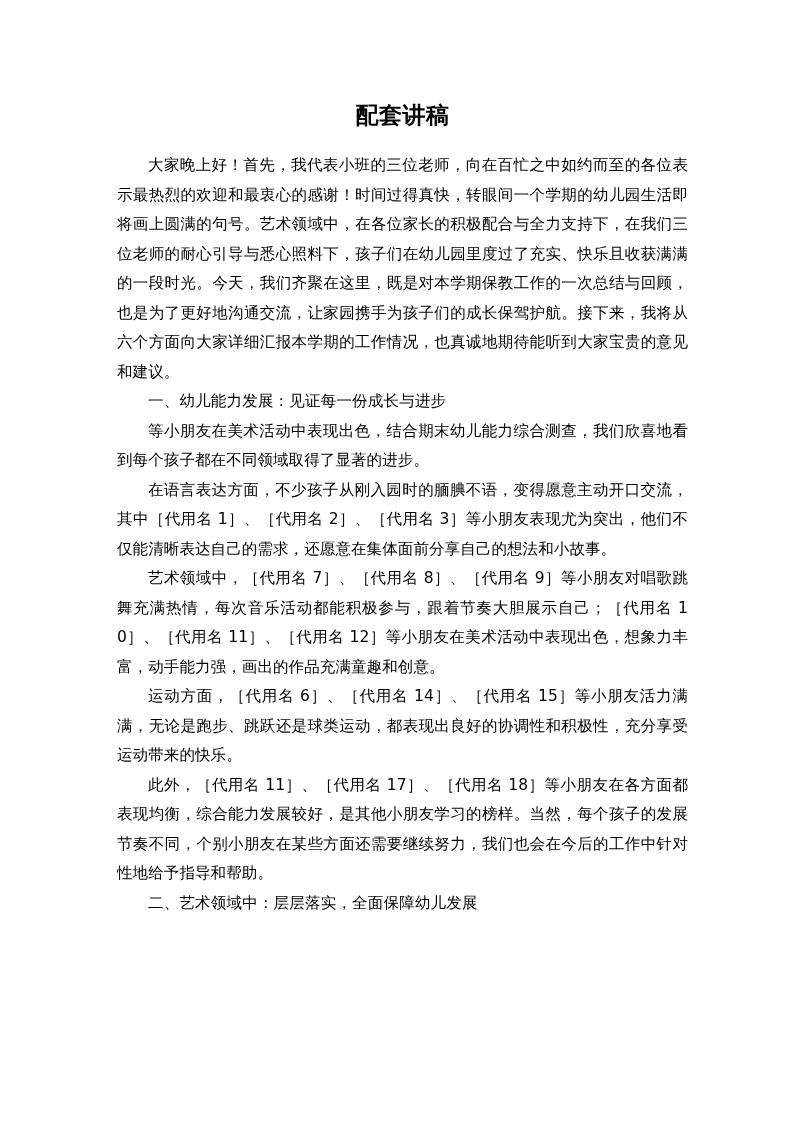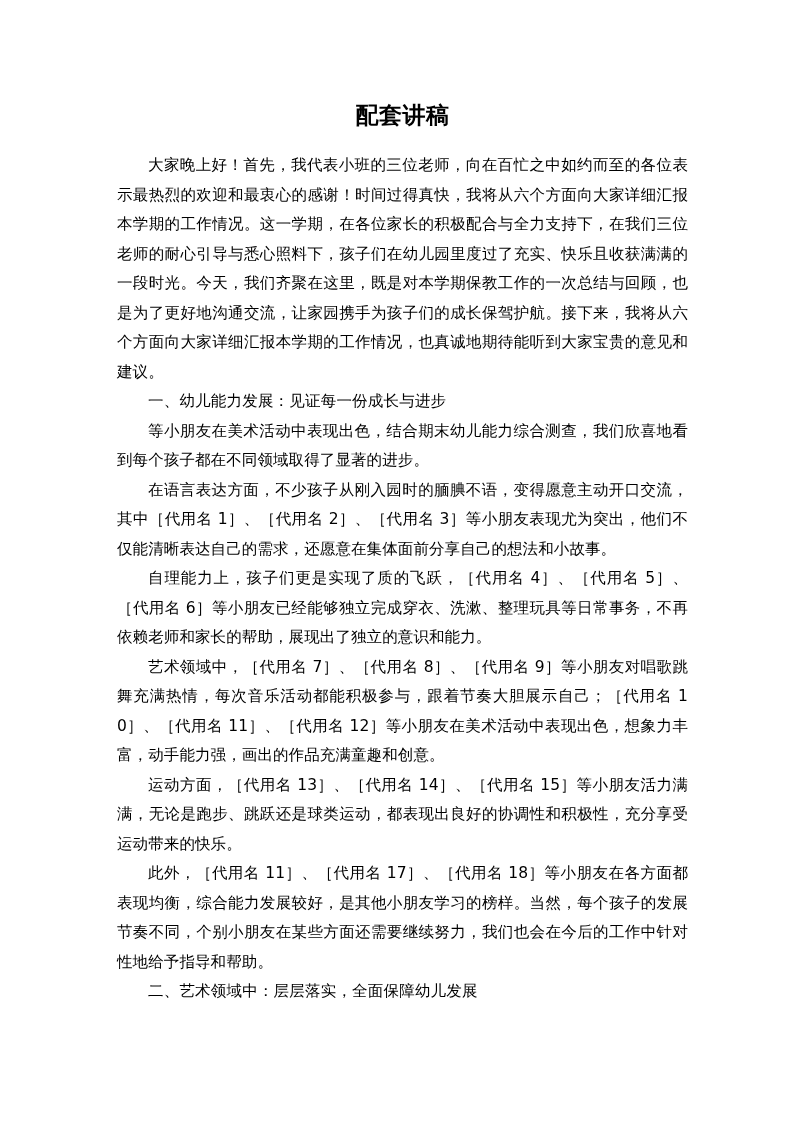--- a/index.html
+++ b/index.html
@@ -75,7 +75,7 @@
 
 
     <div>
-      <p class="para">大家晚上好！首先，我代表小班的三位老师，向在百忙之中如约而至的各位表示最热烈的欢迎和最衷心的感谢！时间过得真快，我将从六个方面向大家详细汇报本学期的工作情况。这一学期，在各位家长的积极配合与全力支持下，在我们三位老师的耐心引导与悉心照料下，孩子们在幼儿园里度过了充实、快乐且收获满满的一段时光。今天，我们齐聚在这里，既是对本学期保教工作的一次总结与回顾，也是为了更好地沟通交流，让家园携手为孩子们的成长保驾护航。接下来，我将从六个方面向大家详细汇报本学期的工作情况，也真诚地期待能听到大家宝贵的意见和建议。</p>
+      <p class="para">大家晚上好！首先，我代表小班的三位老师，向在百忙之中如约而至的各位表示最热烈的欢迎和最衷心的感谢！时间过得真快，转眼间一个学期的幼儿园生活即将画上圆满的句号。艺术领域中，在各位家长的积极配合与全力支持下，在我们三位老师的耐心引导与悉心照料下，孩子们在幼儿园里度过了充实、快乐且收获满满的一段时光。今天，我们齐聚在这里，既是对本学期保教工作的一次总结与回顾，也是为了更好地沟通交流，让家园携手为孩子们的成长保驾护航。接下来，我将从六个方面向大家详细汇报本学期的工作情况，也真诚地期待能听到大家宝贵的意见和建议。</p>
 
       <p class="heading">一、幼儿能力发展：见证每一份成长与进步</p>
 

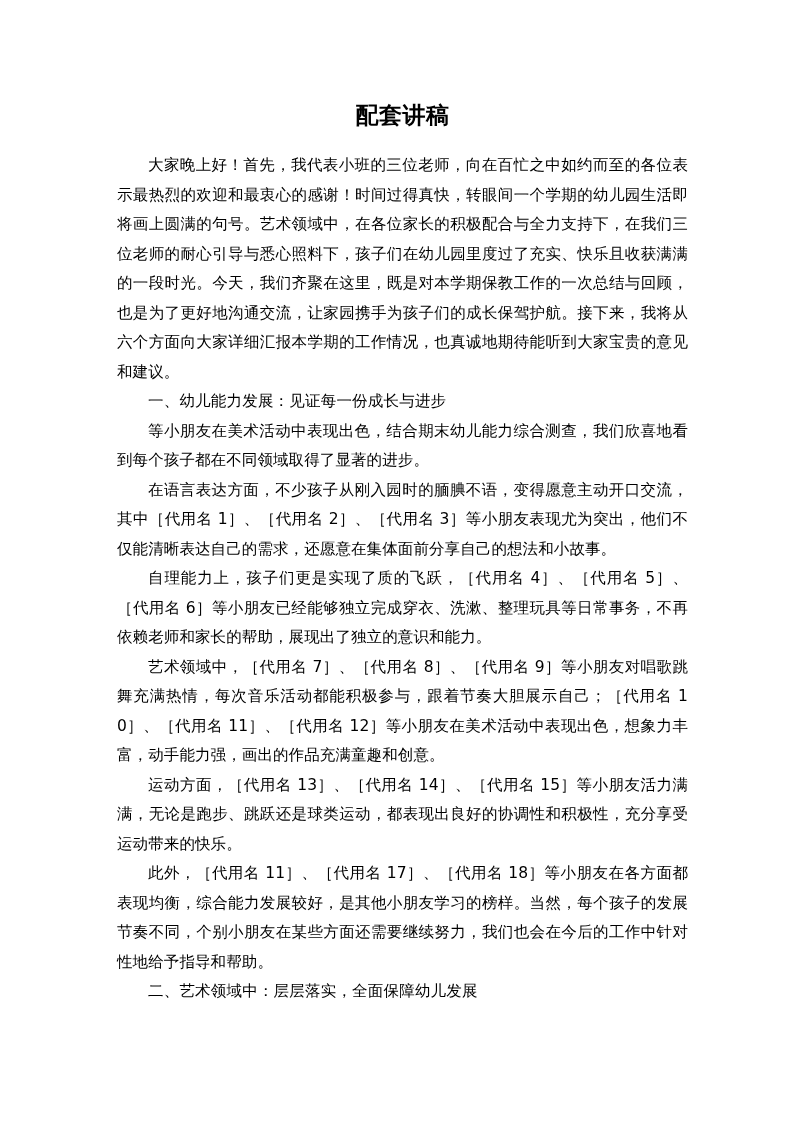--- a/index.html
+++ b/index.html
@@ -83,7 +83,6 @@
 
       <p class="para">在语言表达方面，不少孩子从刚入园时的腼腆不语，变得愿意主动开口交流，其中［代用名 1］、［代用名 2］、［代用名 3］等小朋友表现尤为突出，他们不仅能清晰表达自己的需求，还愿意在集体面前分享自己的想法和小故事。</p>
 
-      <p class="para">自理能力上，孩子们更是实现了质的飞跃，［代用名 4］、［代用名 5］、［代用名 6］等小朋友已经能够独立完成穿衣、洗漱、整理玩具等日常事务，不再依赖老师和家长的帮助，展现出了独立的意识和能力。</p>
 
       <p class="para">艺术领域中，［代用名 7］、［代用名 8］、［代用名 9］等小朋友对唱歌跳舞充满热情，每次音乐活动都能积极参与，跟着节奏大胆展示自己；［代用名 10］、［代用名 11］、［代用名 12］等小朋友在美术活动中表现出色，想象力丰富，动手能力强，画出的作品充满童趣和创意。</p>
 

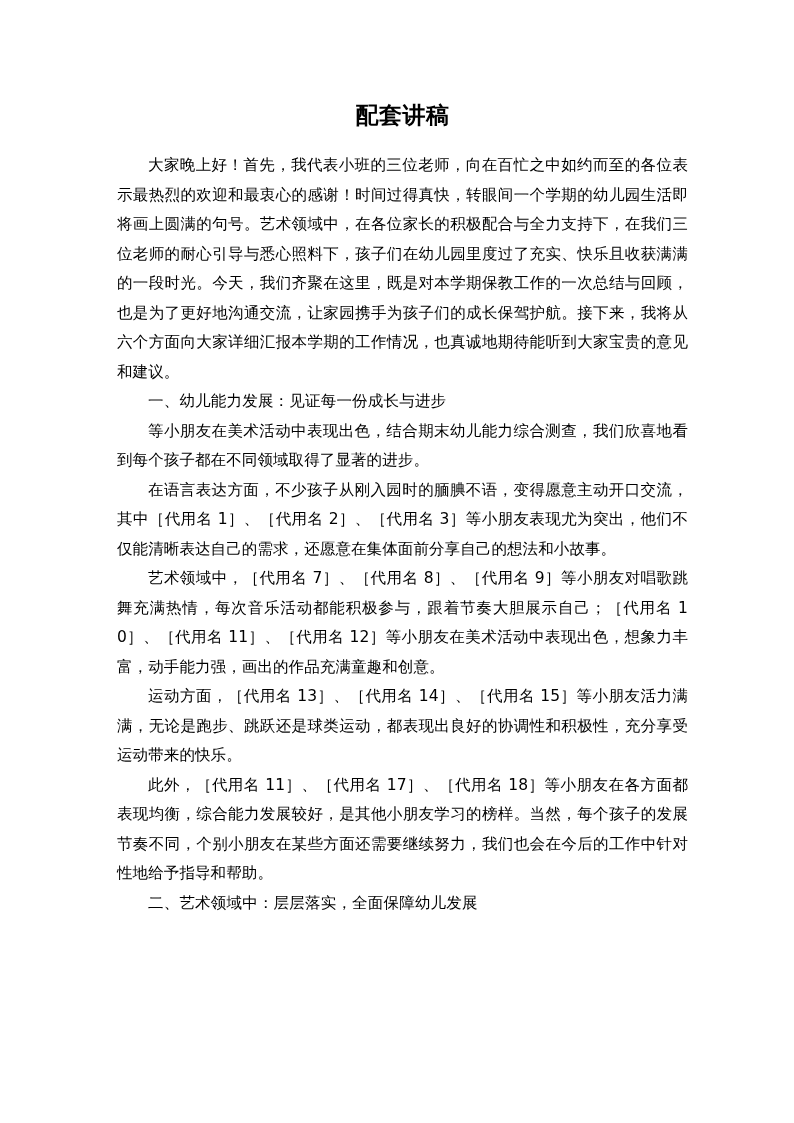--- a/index.html
+++ b/index.html
@@ -86,7 +86,7 @@
 
       <p class="para">艺术领域中，［代用名 7］、［代用名 8］、［代用名 9］等小朋友对唱歌跳舞充满热情，每次音乐活动都能积极参与，跟着节奏大胆展示自己；［代用名 10］、［代用名 11］、［代用名 12］等小朋友在美术活动中表现出色，想象力丰富，动手能力强，画出的作品充满童趣和创意。</p>
 
-      <p class="para">运动方面，［代用名 13］、［代用名 14］、［代用名 15］等小朋友活力满满，无论是跑步、跳跃还是球类运动，都表现出良好的协调性和积极性，充分享受运动带来的快乐。</p>
+      <p class="para">运动方面，［代用名 6］、［代用名 14］、［代用名 15］等小朋友活力满满，无论是跑步、跳跃还是球类运动，都表现出良好的协调性和积极性，充分享受运动带来的快乐。</p>
 
       <p class="para">此外，［代用名 11］、［代用名 17］、［代用名 18］等小朋友在各方面都表现均衡，综合能力发展较好，是其他小朋友学习的榜样。当然，每个孩子的发展节奏不同，个别小朋友在某些方面还需要继续努力，我们也会在今后的工作中针对性地给予指导和帮助。</p>
 

